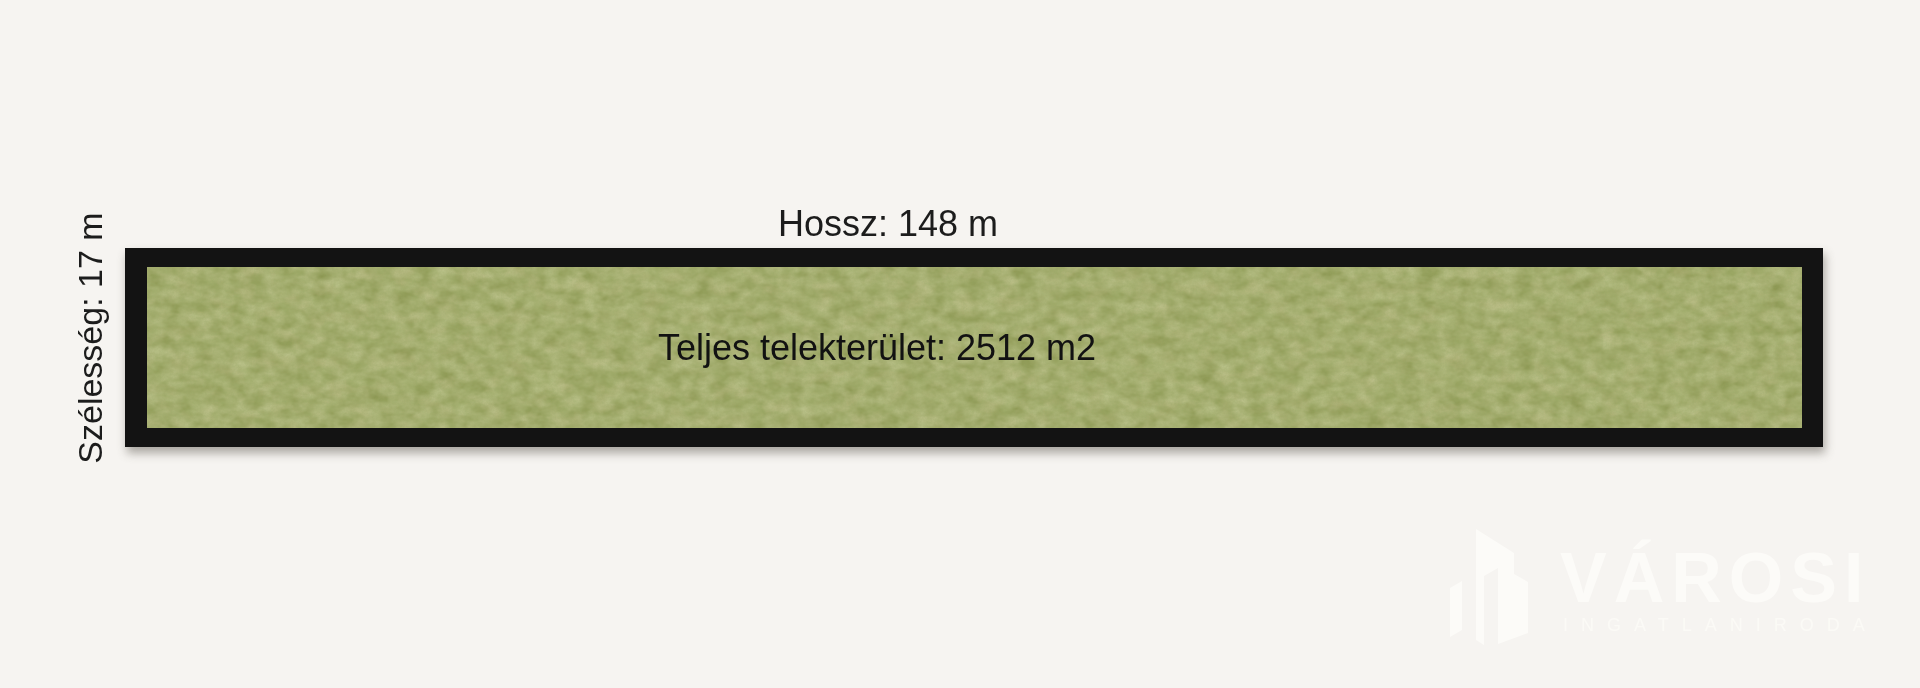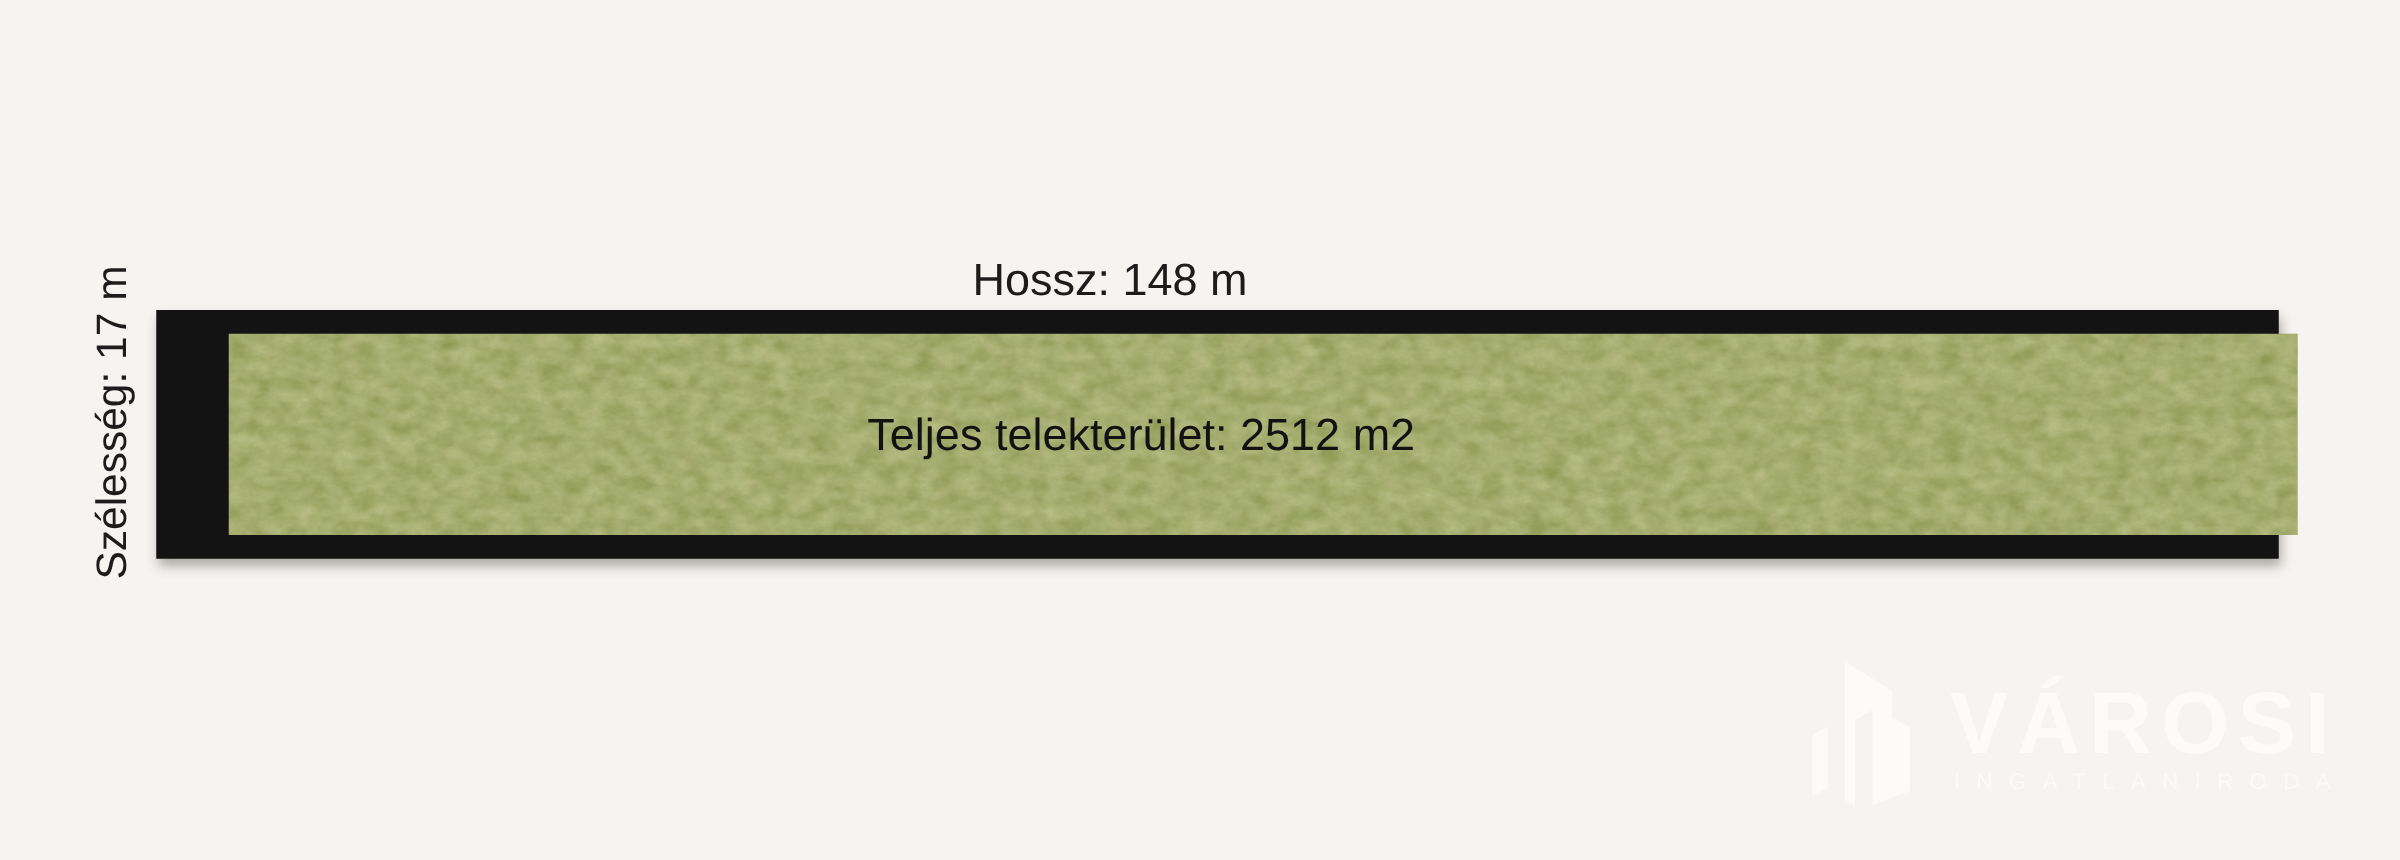--- a/index.html
+++ b/index.html
@@ -58,7 +58,6 @@
     height: 100%;
     background: #8c9651;
     overflow: hidden;
-    margin-left: 36px;
   }
   .grass-texture {
     position: absolute;

